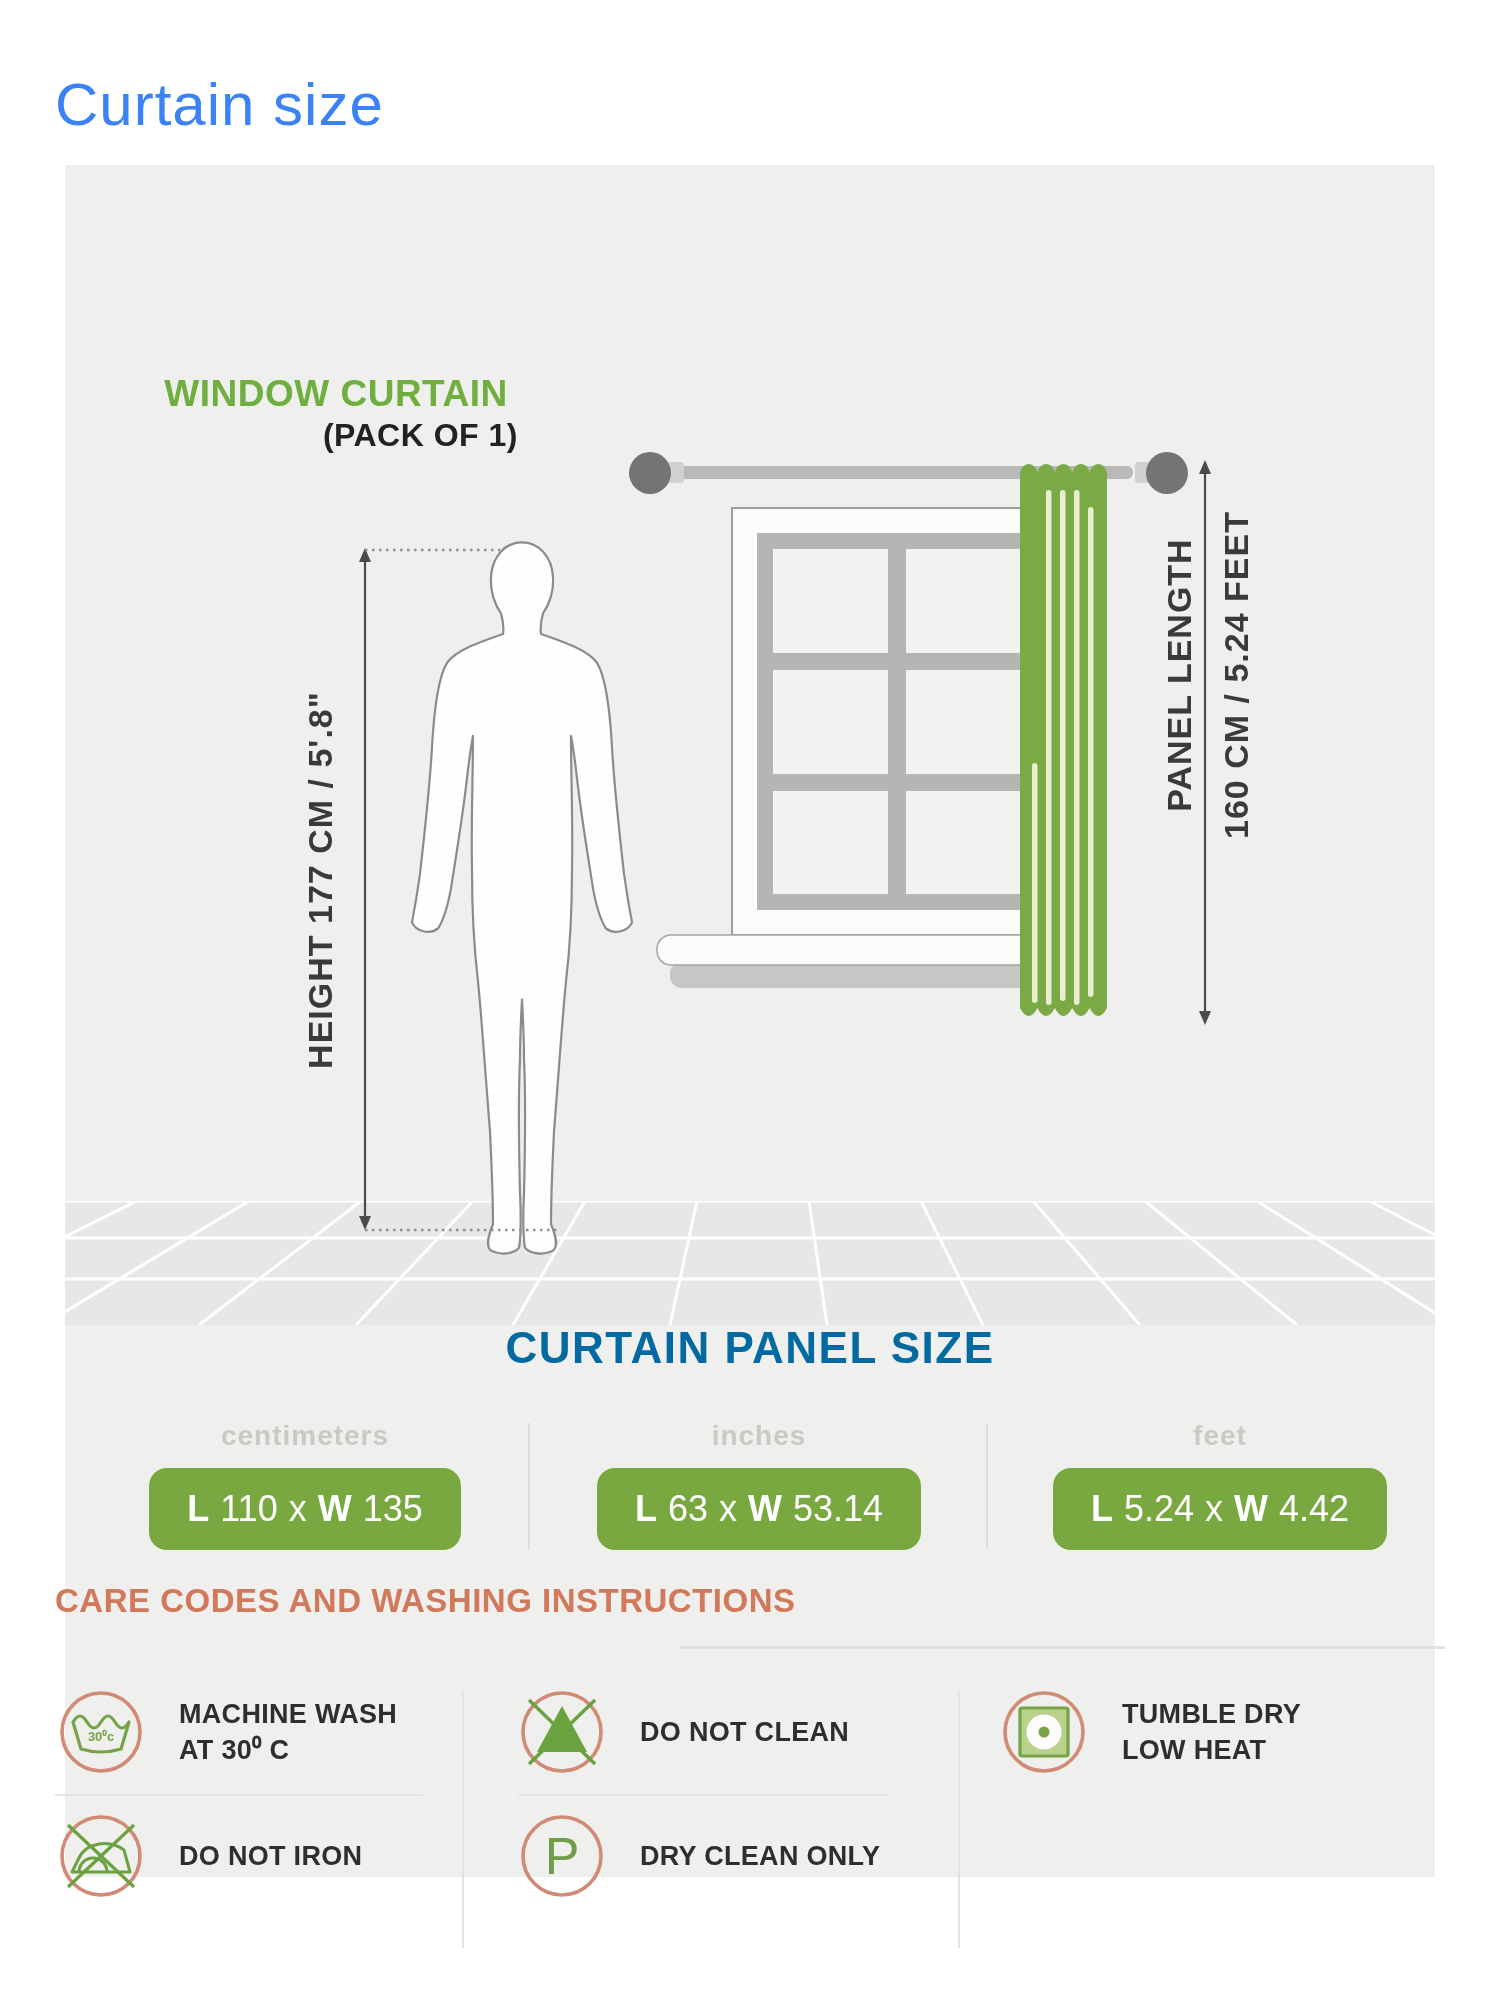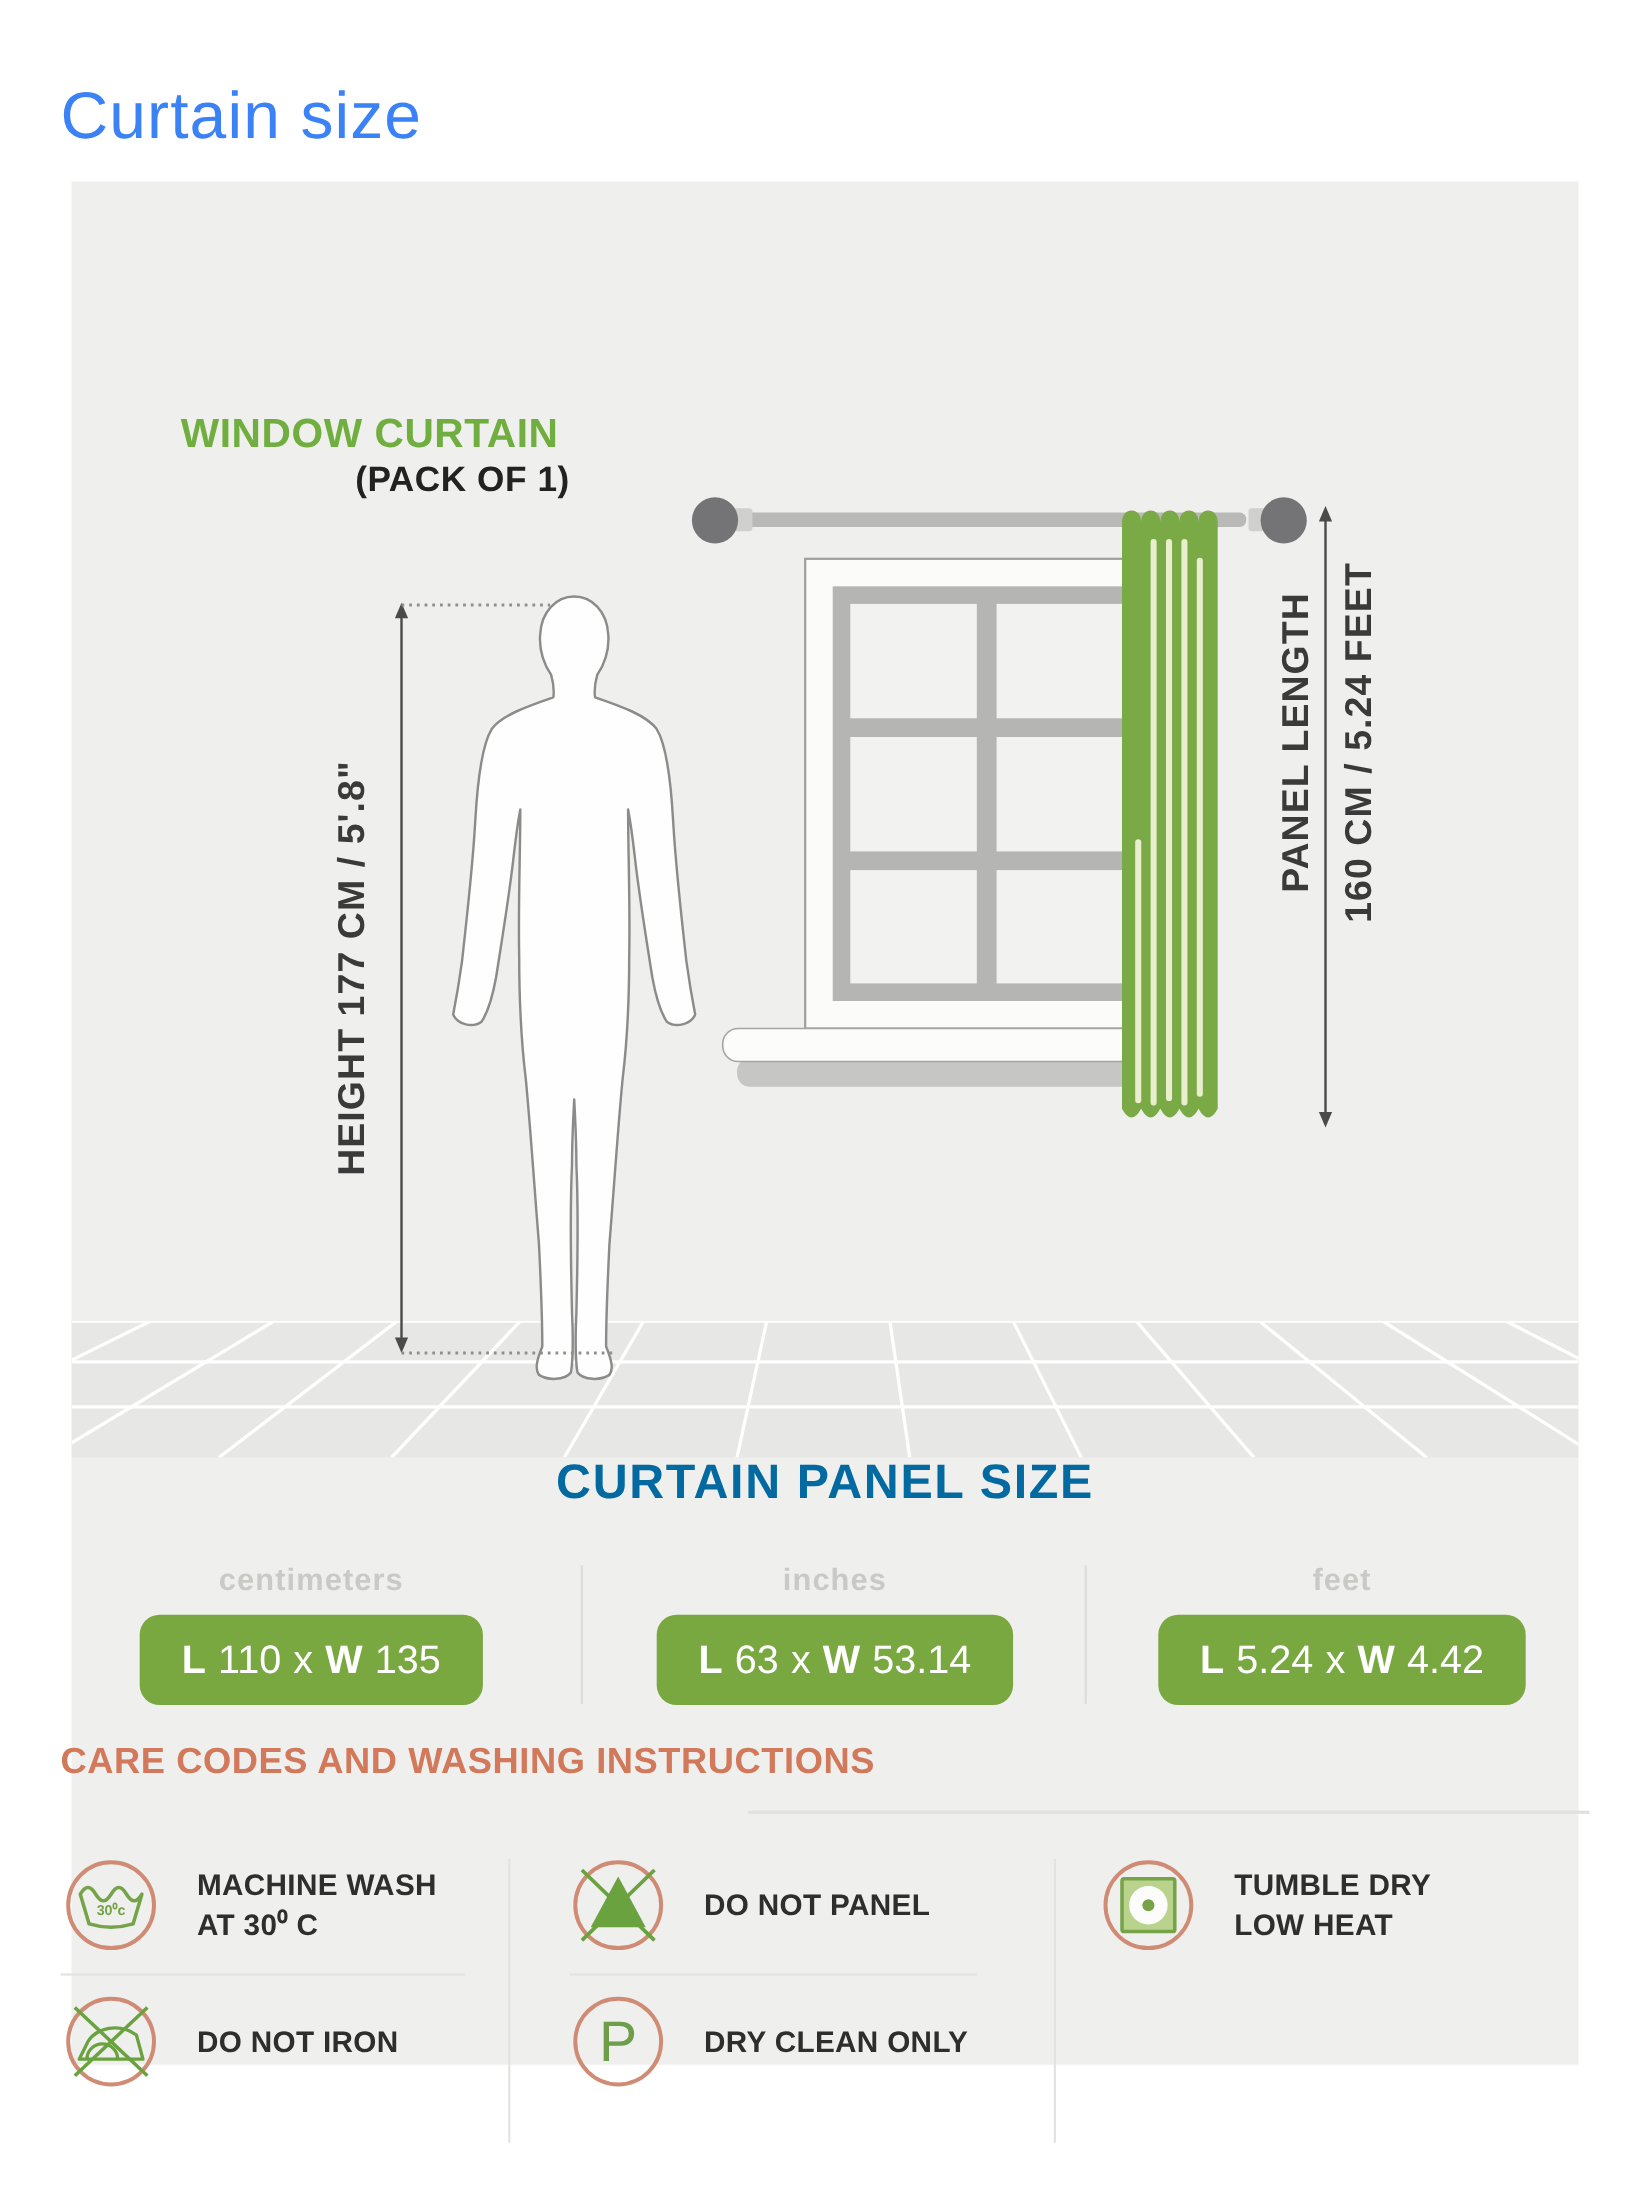--- a/index.html
+++ b/index.html
@@ -149,7 +149,7 @@
 
     <div class="size-title">CURTAIN PANEL SIZE</div>
 
-    <div class="size-col" style="left:38px;width:360px;">
+    <div class="size-col" style="left:60px;width:360px;">
       <div class="unit">centimeters</div>
       <div class="pill">
         <b>L</b>

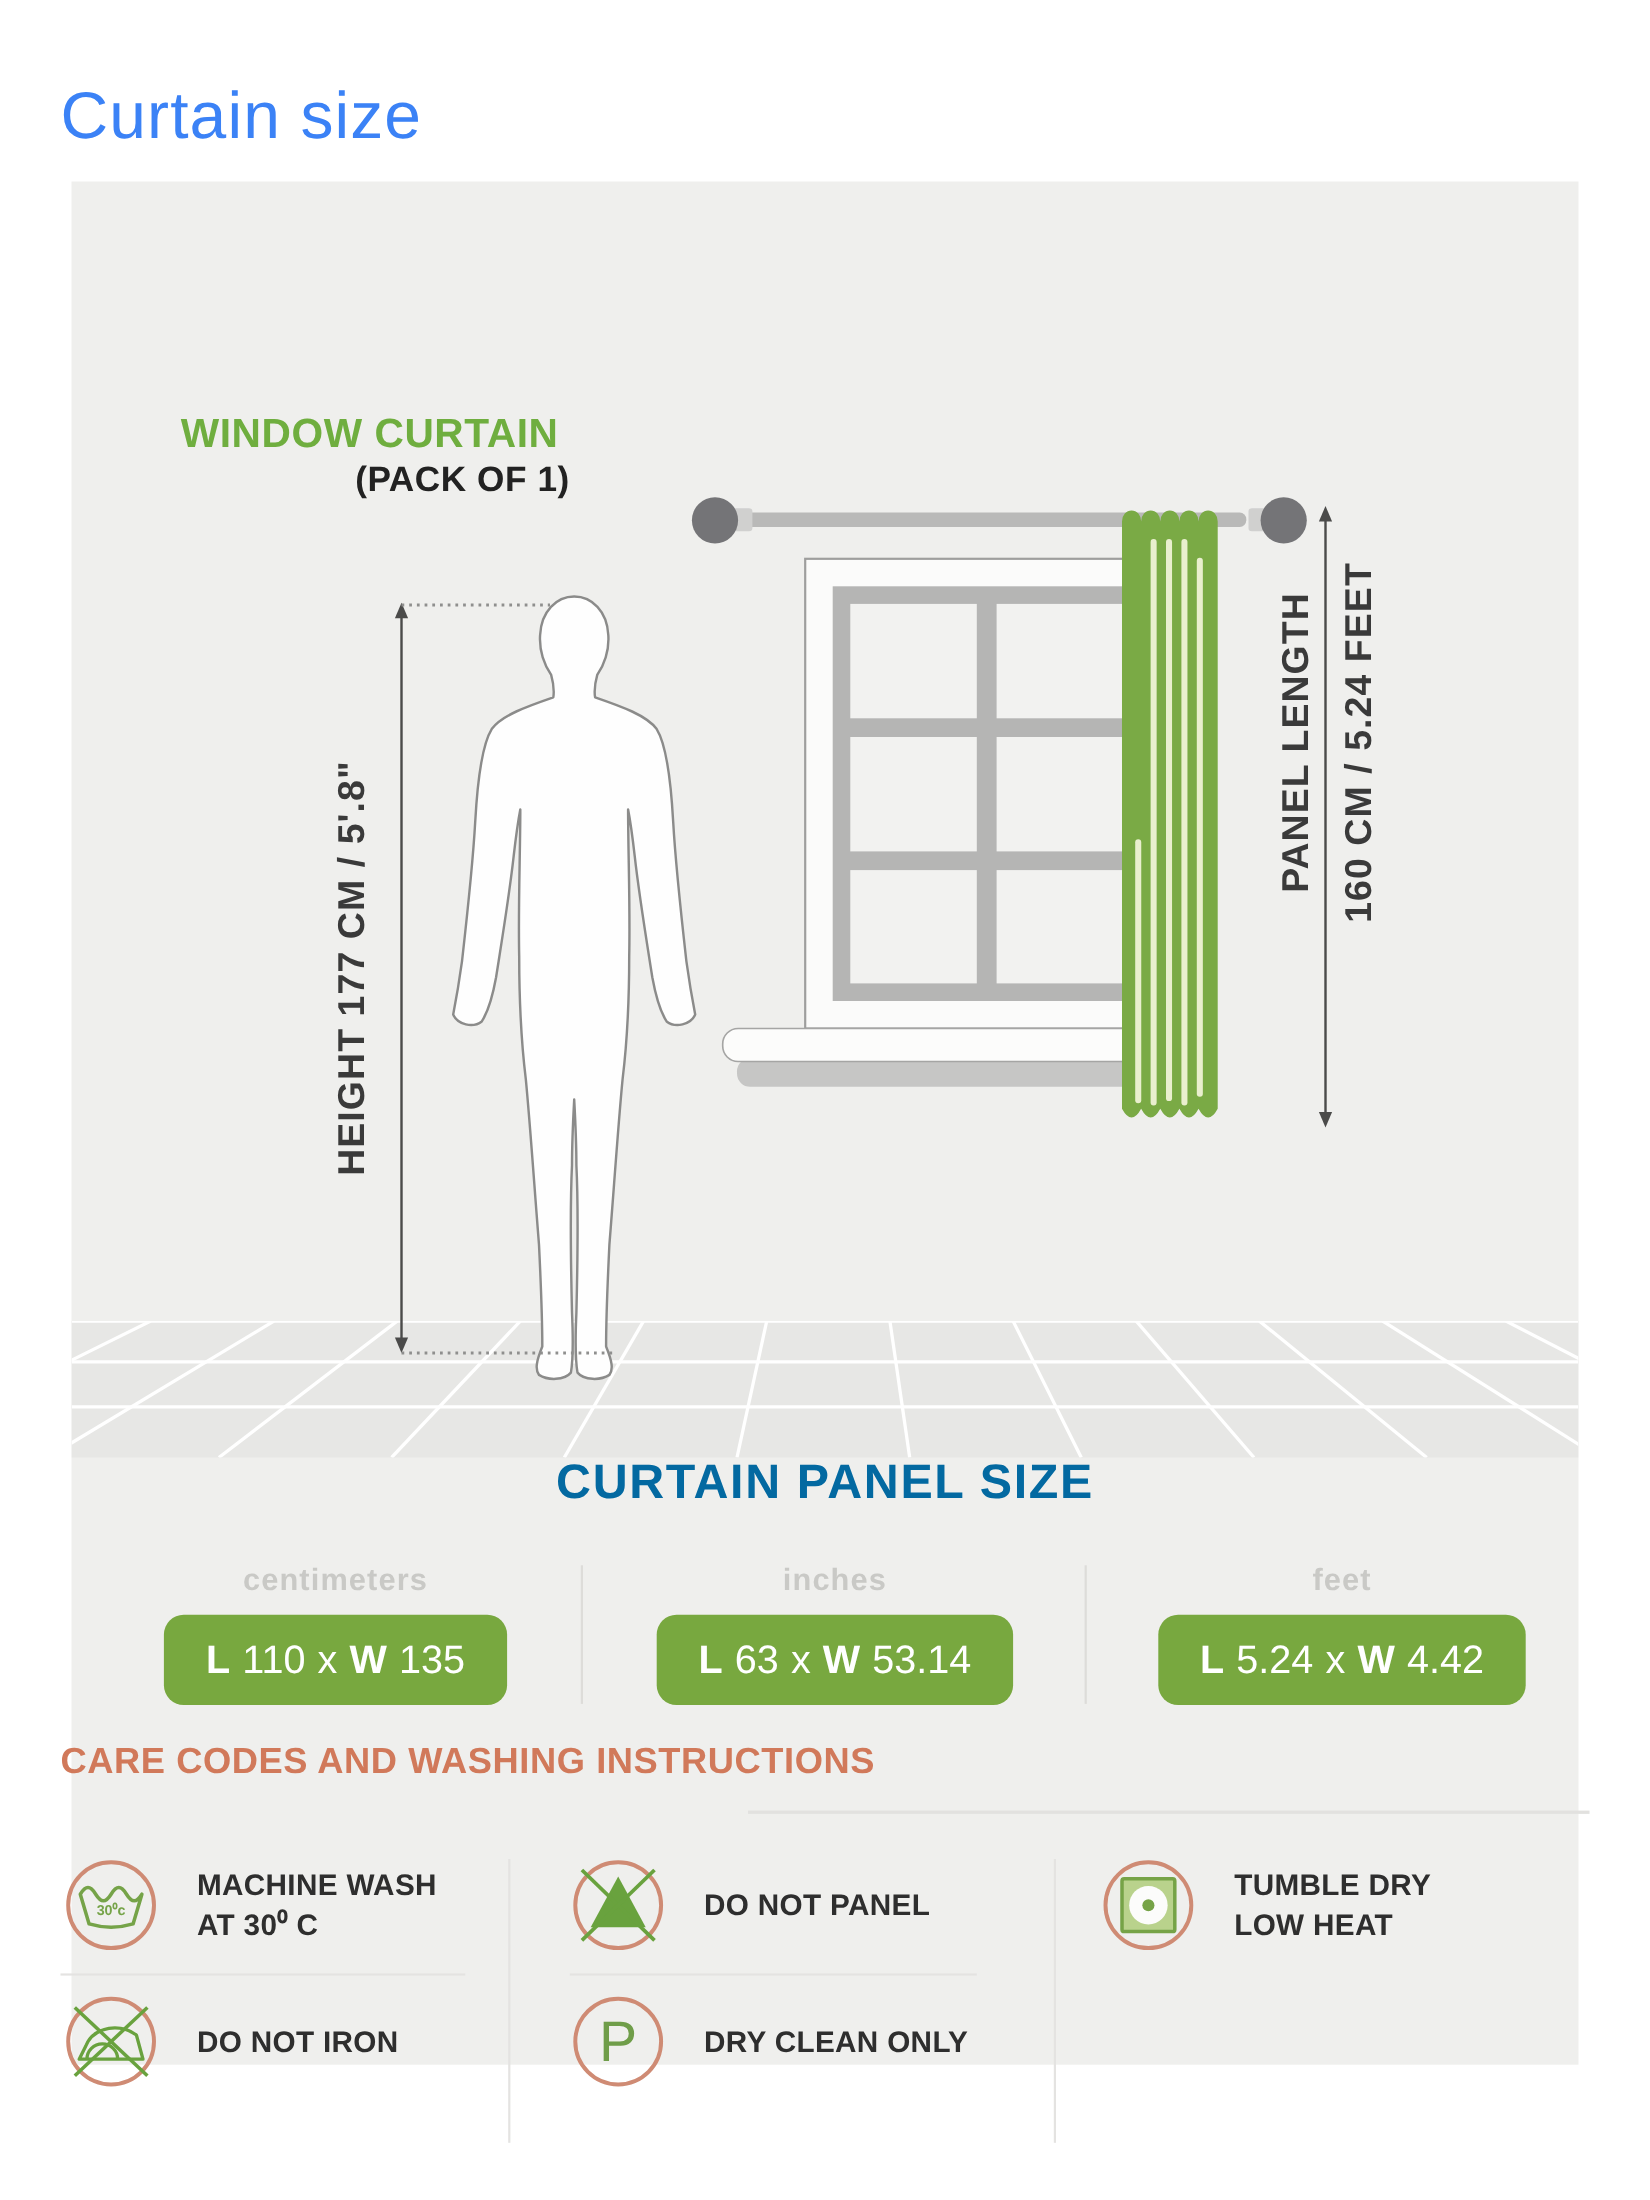--- a/index.html
+++ b/index.html
@@ -206,7 +206,7 @@
       <line x1="77" y1="12" x2="11" y2="76" stroke="#69a23e" stroke-width="3.4"></line>
     </svg>
     <div class="care-label">
-      <div>DO NOT PANEL</div>
+      <div>DO NOT CLEAN</div>
       <div></div>
     </div>
   </div>

